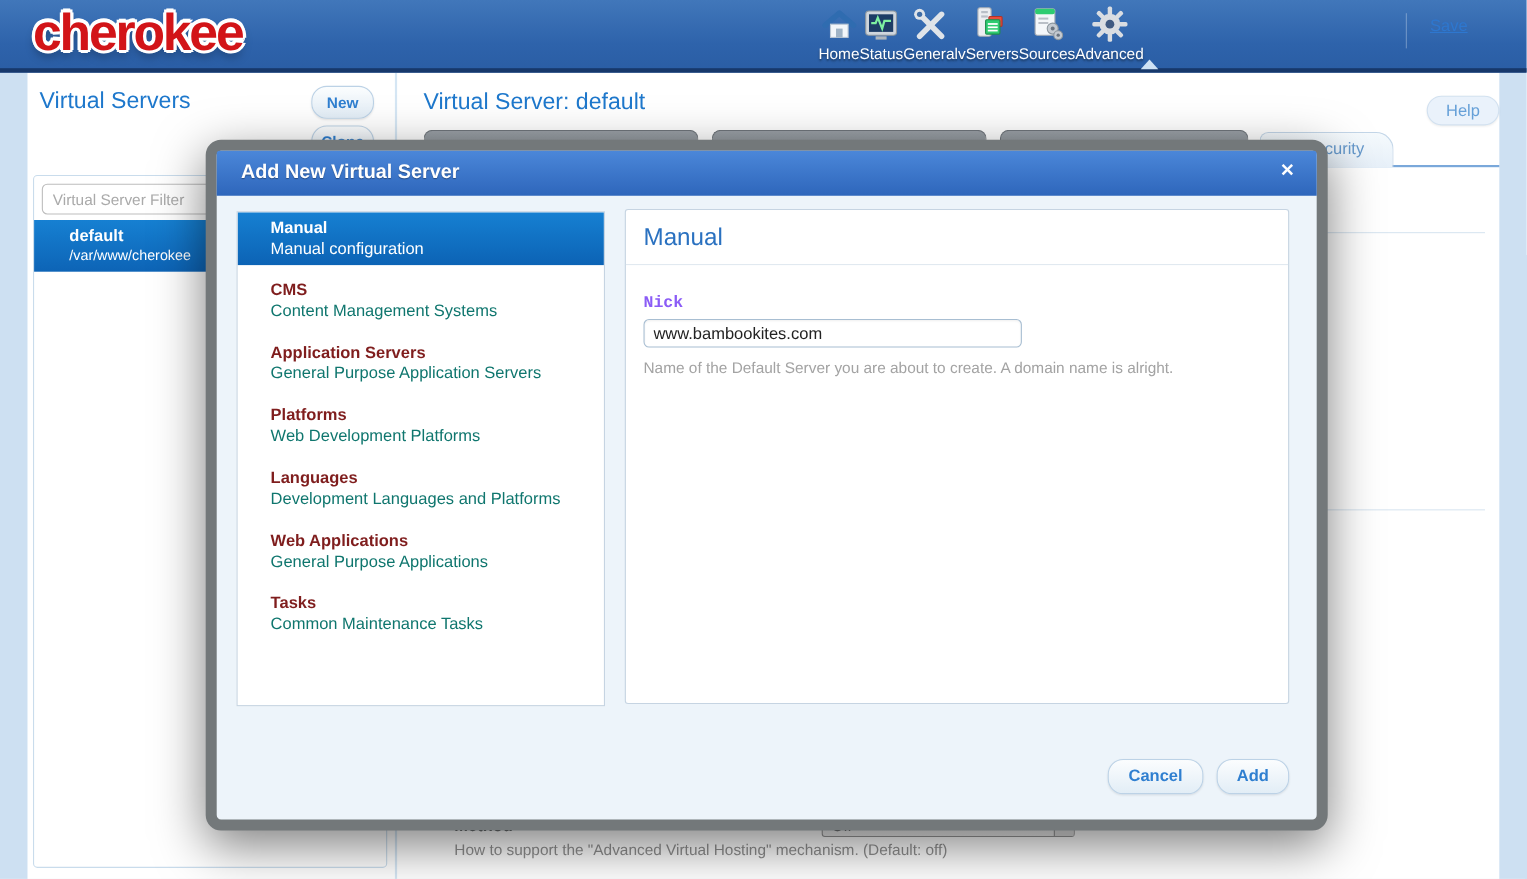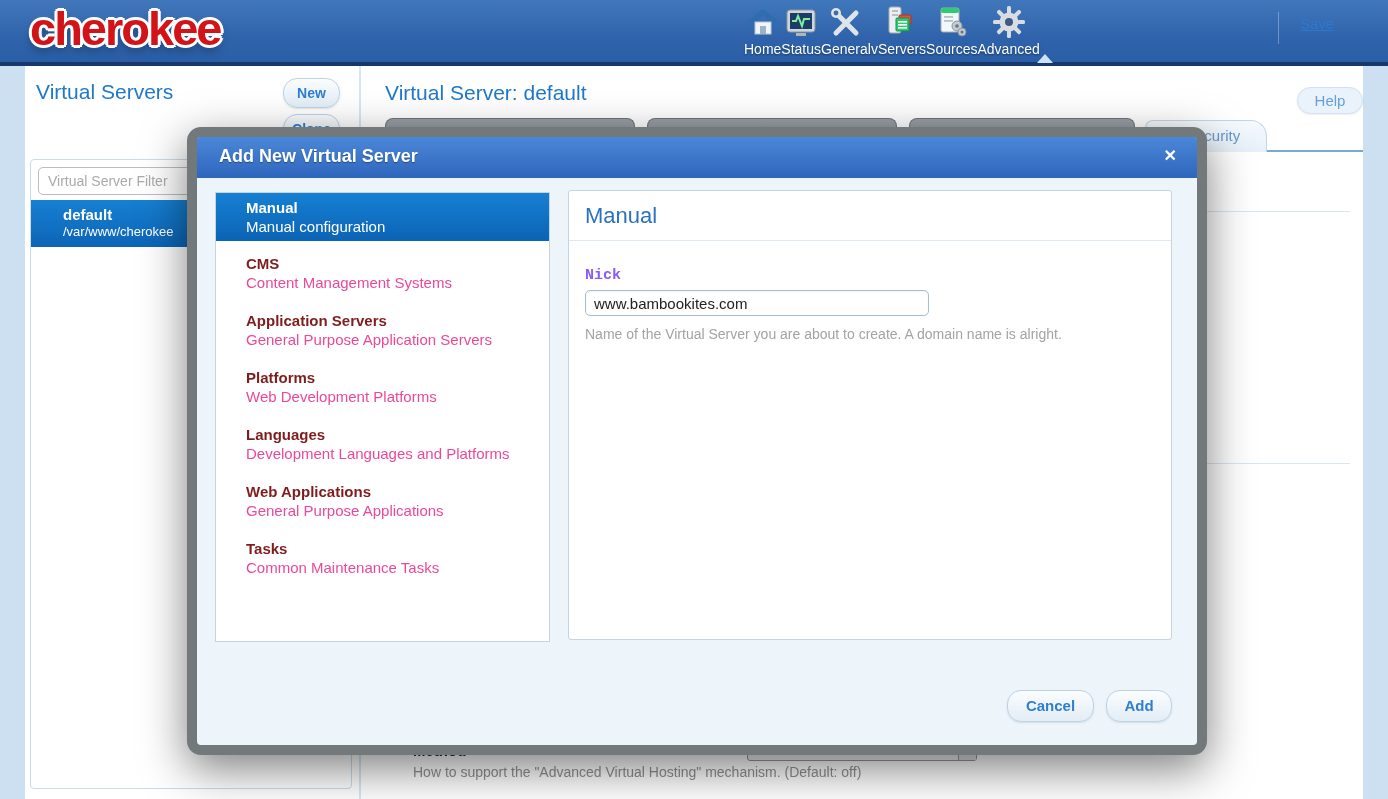--- a/index.html
+++ b/index.html
@@ -84,7 +84,7 @@
                  border:1px solid #c6d4e2; overflow:hidden; }
   .wizard-item { padding:5px 10px 5px 30px; margin-bottom:9px; cursor:pointer; }
   .wizard-item .wi-title { font-size:15px; font-weight:bold; color:#7f1d1d; line-height:20px; }
-  .wizard-item .wi-sub { font-size:15px; color:#ec4899; line-height:18px; }
+  .wizard-item .wi-sub { font-size:15px; color:#0f766e; line-height:18px; }
   .wizard-item.selected { background:linear-gradient(#1680d2,#0c63b5); margin-bottom:8px; }
   .wizard-item.selected .wi-title, .wizard-item.selected .wi-sub { color:#fff; }
   .wizard-panel { position:absolute; left:371px; top:53px; width:604px; height:450px; background:#fff;

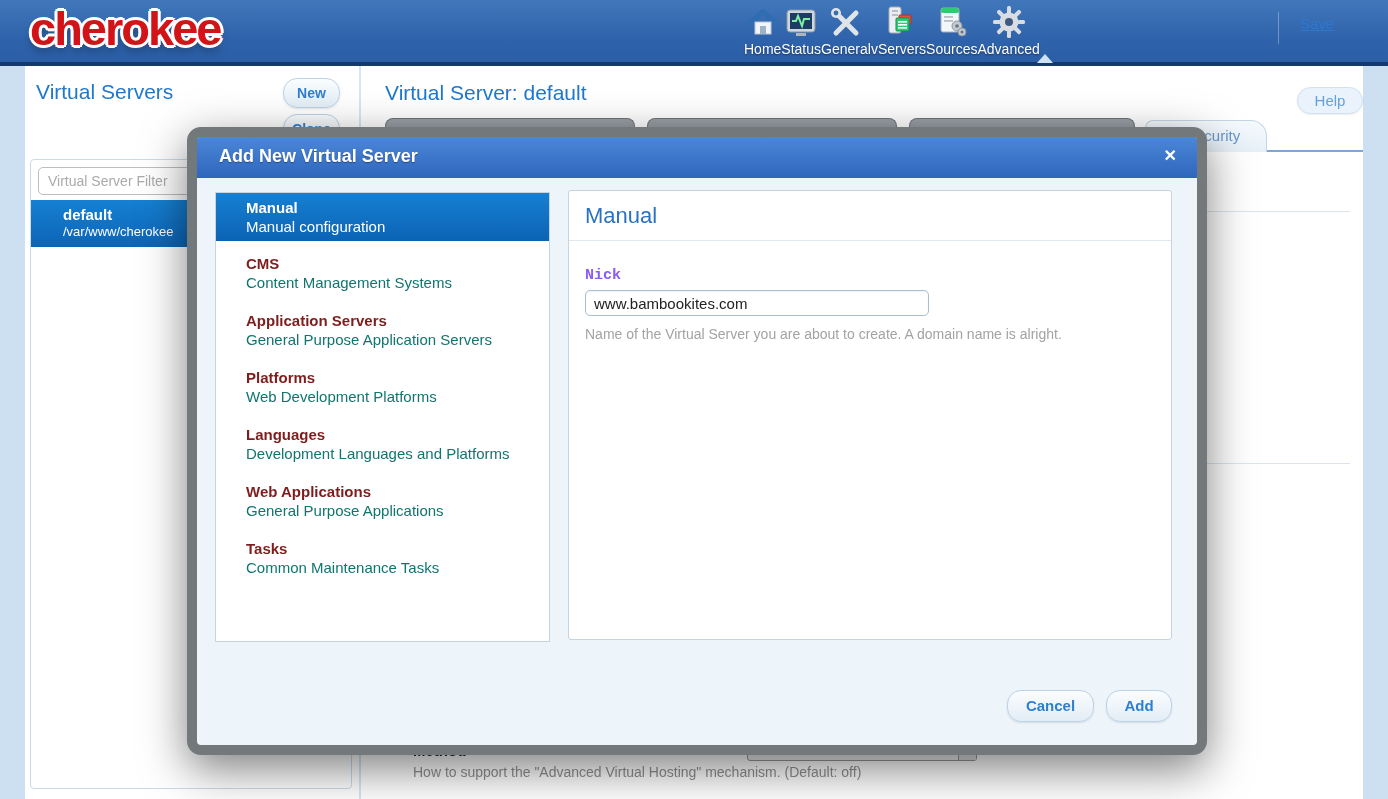--- a/index.html
+++ b/index.html
@@ -270,7 +270,7 @@
         <div class="field">
           <div class="field-label">Nick</div>
           <input class="field-input" type="text" value="www.bambookites.com" style="">
-          <div class="field-help">Name of the Virtual Server you are about to create. A domain name is alright.</div>
+          <div class="field-help">Name of the Default Server you are about to create. A domain name is alright.</div>
         </div>
       </div>
     </div>

